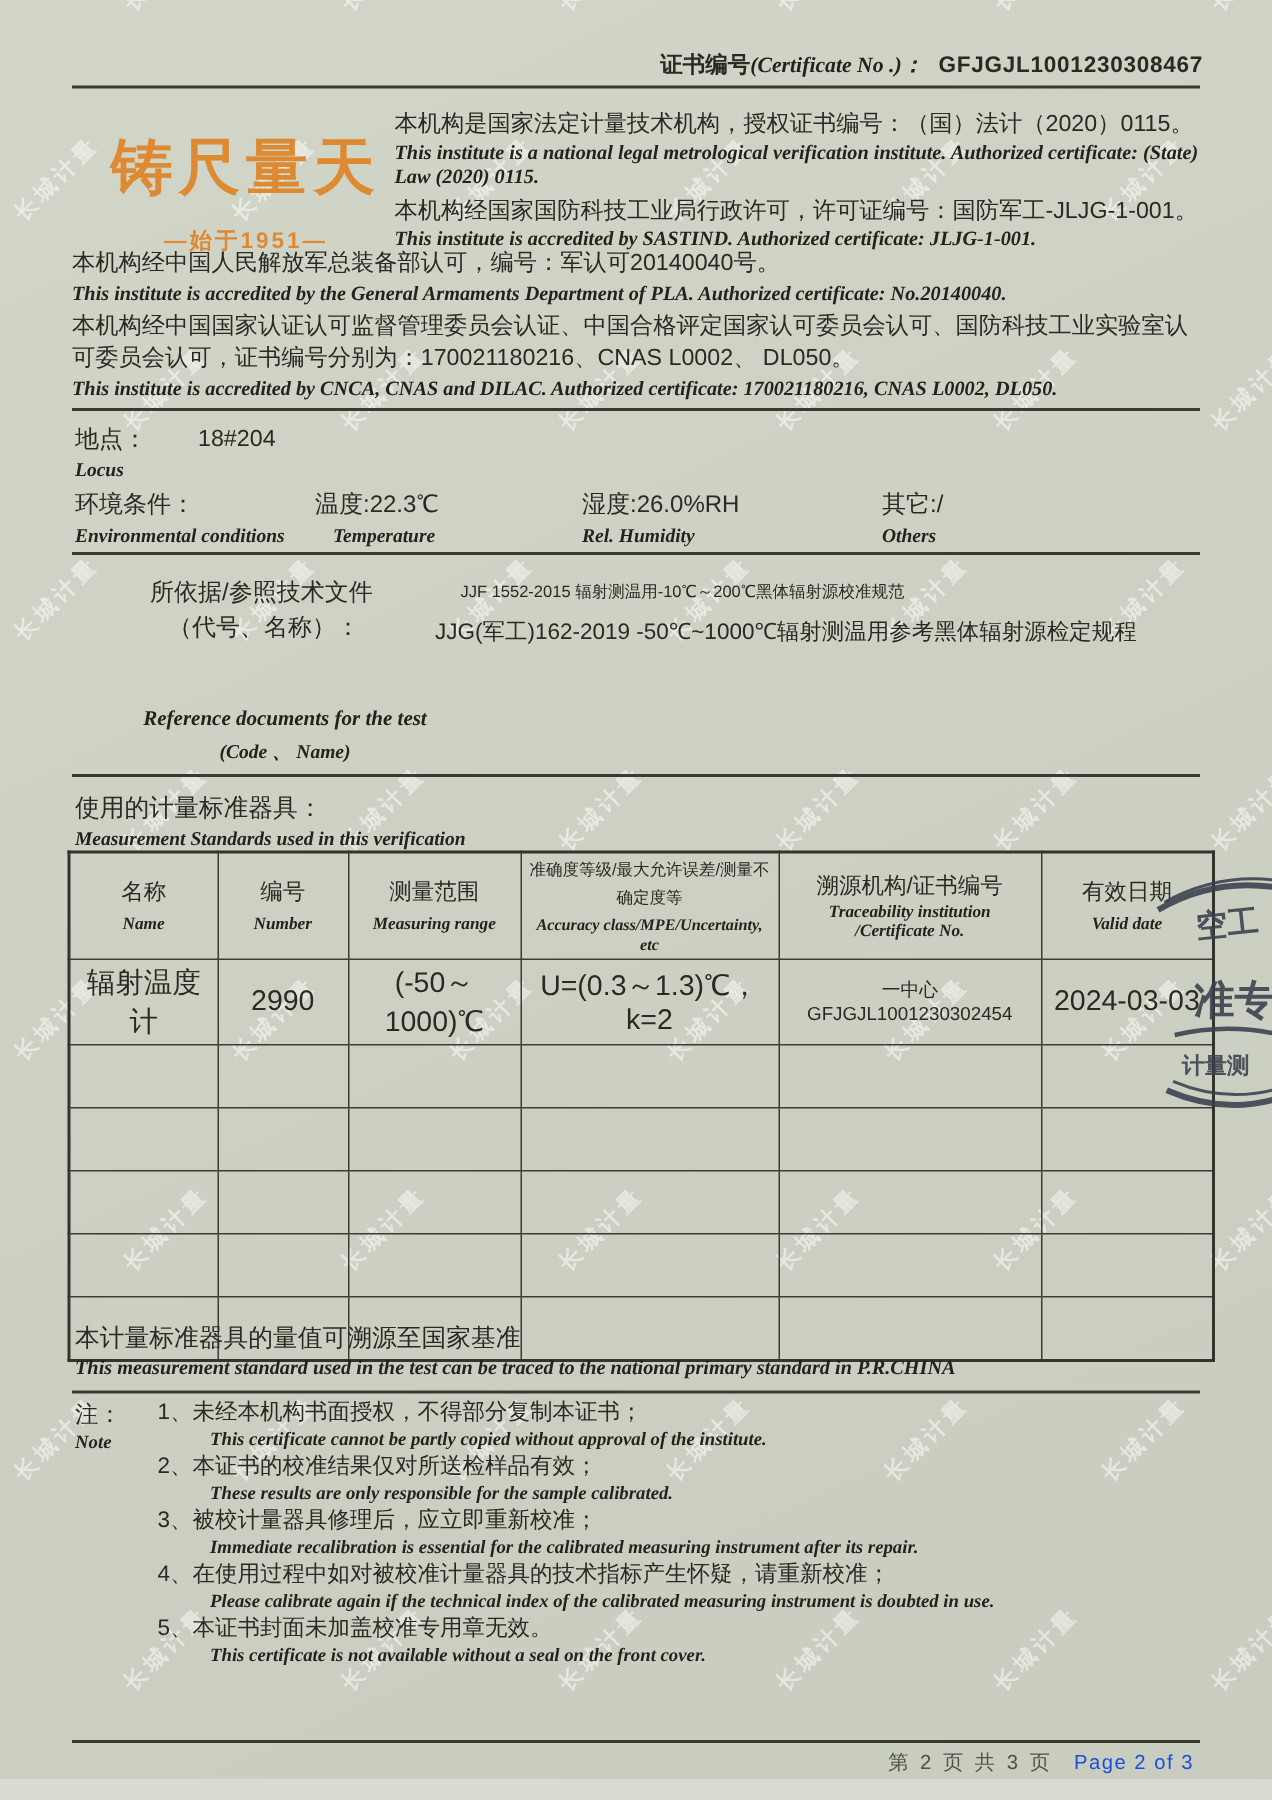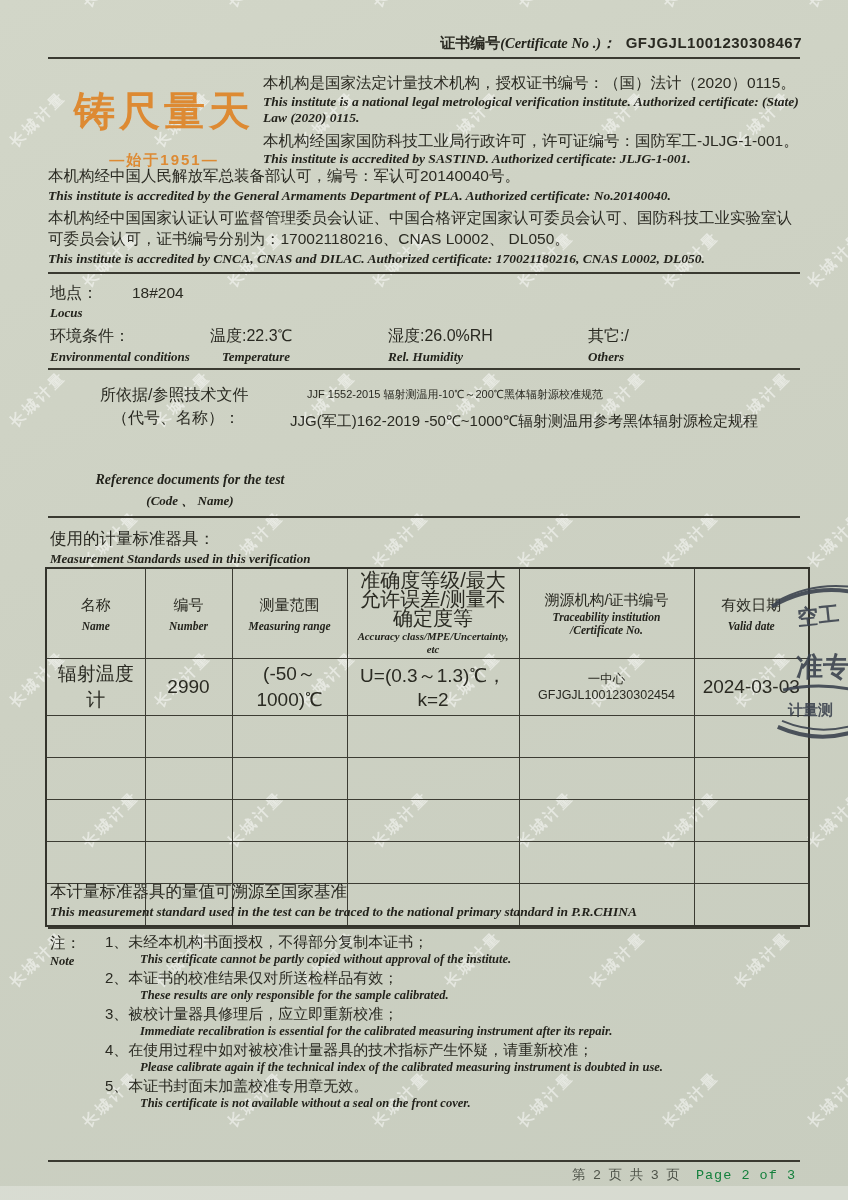--- a/index.html
+++ b/index.html
@@ -197,7 +197,7 @@
             <div class="en">Measuring range</div>
           </th>
         <th>
-            <div class="zh" style="font-size:20px;">准确度等级/最大允许误差/测量不确定度等</div>
+            <div class="zh" style="font-size:11px;">准确度等级/最大允许误差/测量不确定度等</div>
             <div class="en" style="font-size:10.8px;margin-top:2px;">Accuracy class/MPE/Uncertainty, etc</div>
           </th>
         <th>

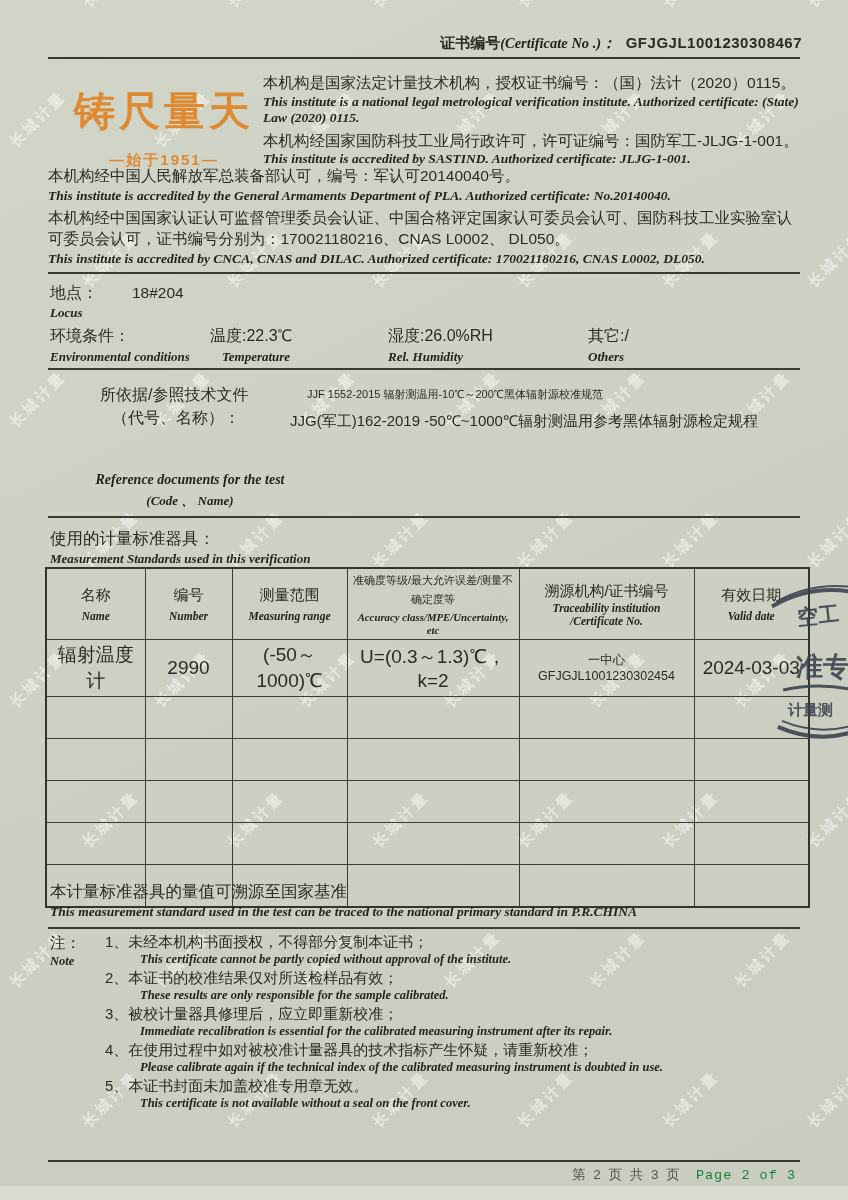--- a/index.html
+++ b/index.html
@@ -54,7 +54,7 @@
   #note-lbl-en{position:absolute;left:0;top:21px;font-size:12.5px;}
   
   #footer-text{top:1166px;right:52px;font-size:13.5px;color:#4e5349;letter-spacing:2px;}
-  #footer-text .en-f{font-family:Liberation Mono, monospace;color:#15803d;margin-left:14px;letter-spacing:1px;}
+  #footer-text .en-f{font-family:Liberation Sans, sans-serif;color:#1d4ed8;margin-left:14px;letter-spacing:1px;}
   
   #stamp{left:778px;top:578px;width:70px;height:175px;z-index:3;opacity:0.88;}
   #stamp svg{overflow:visible;}

